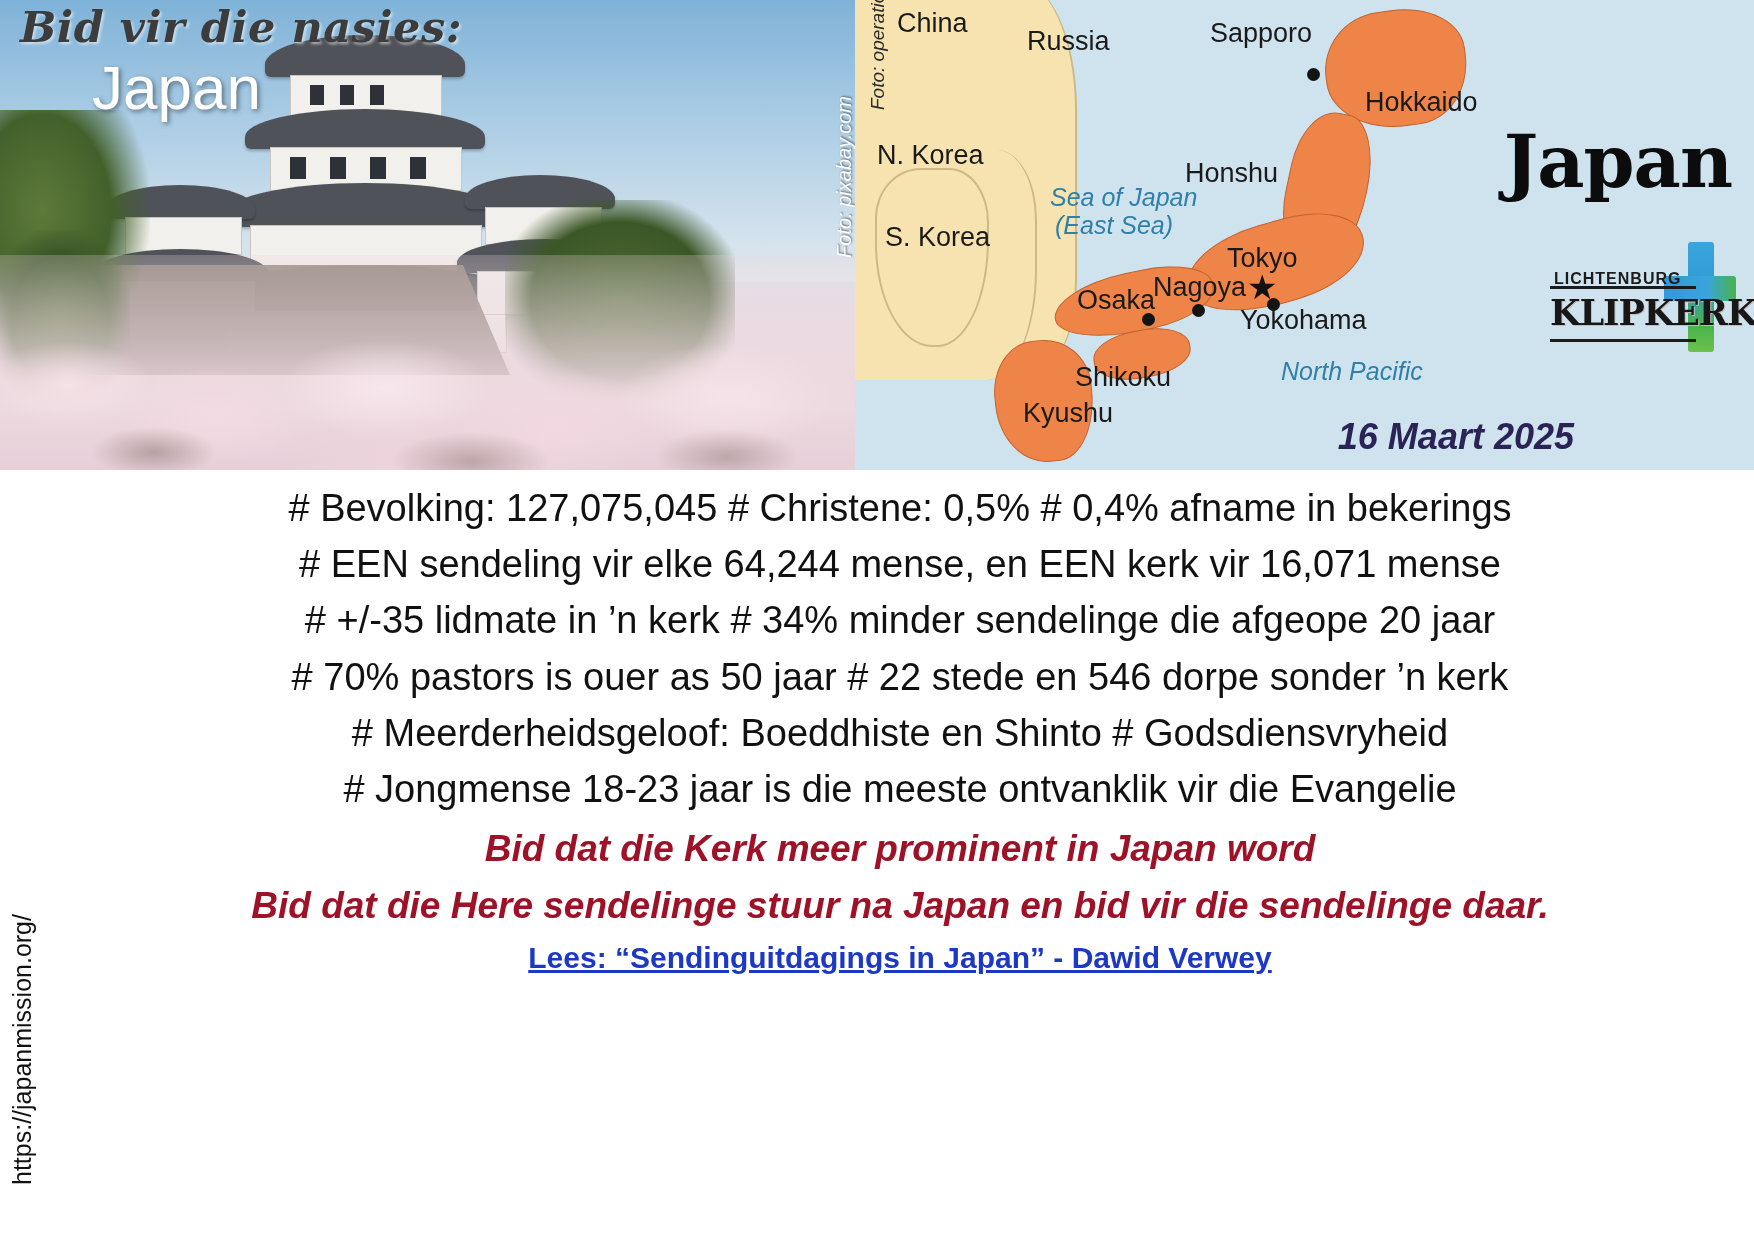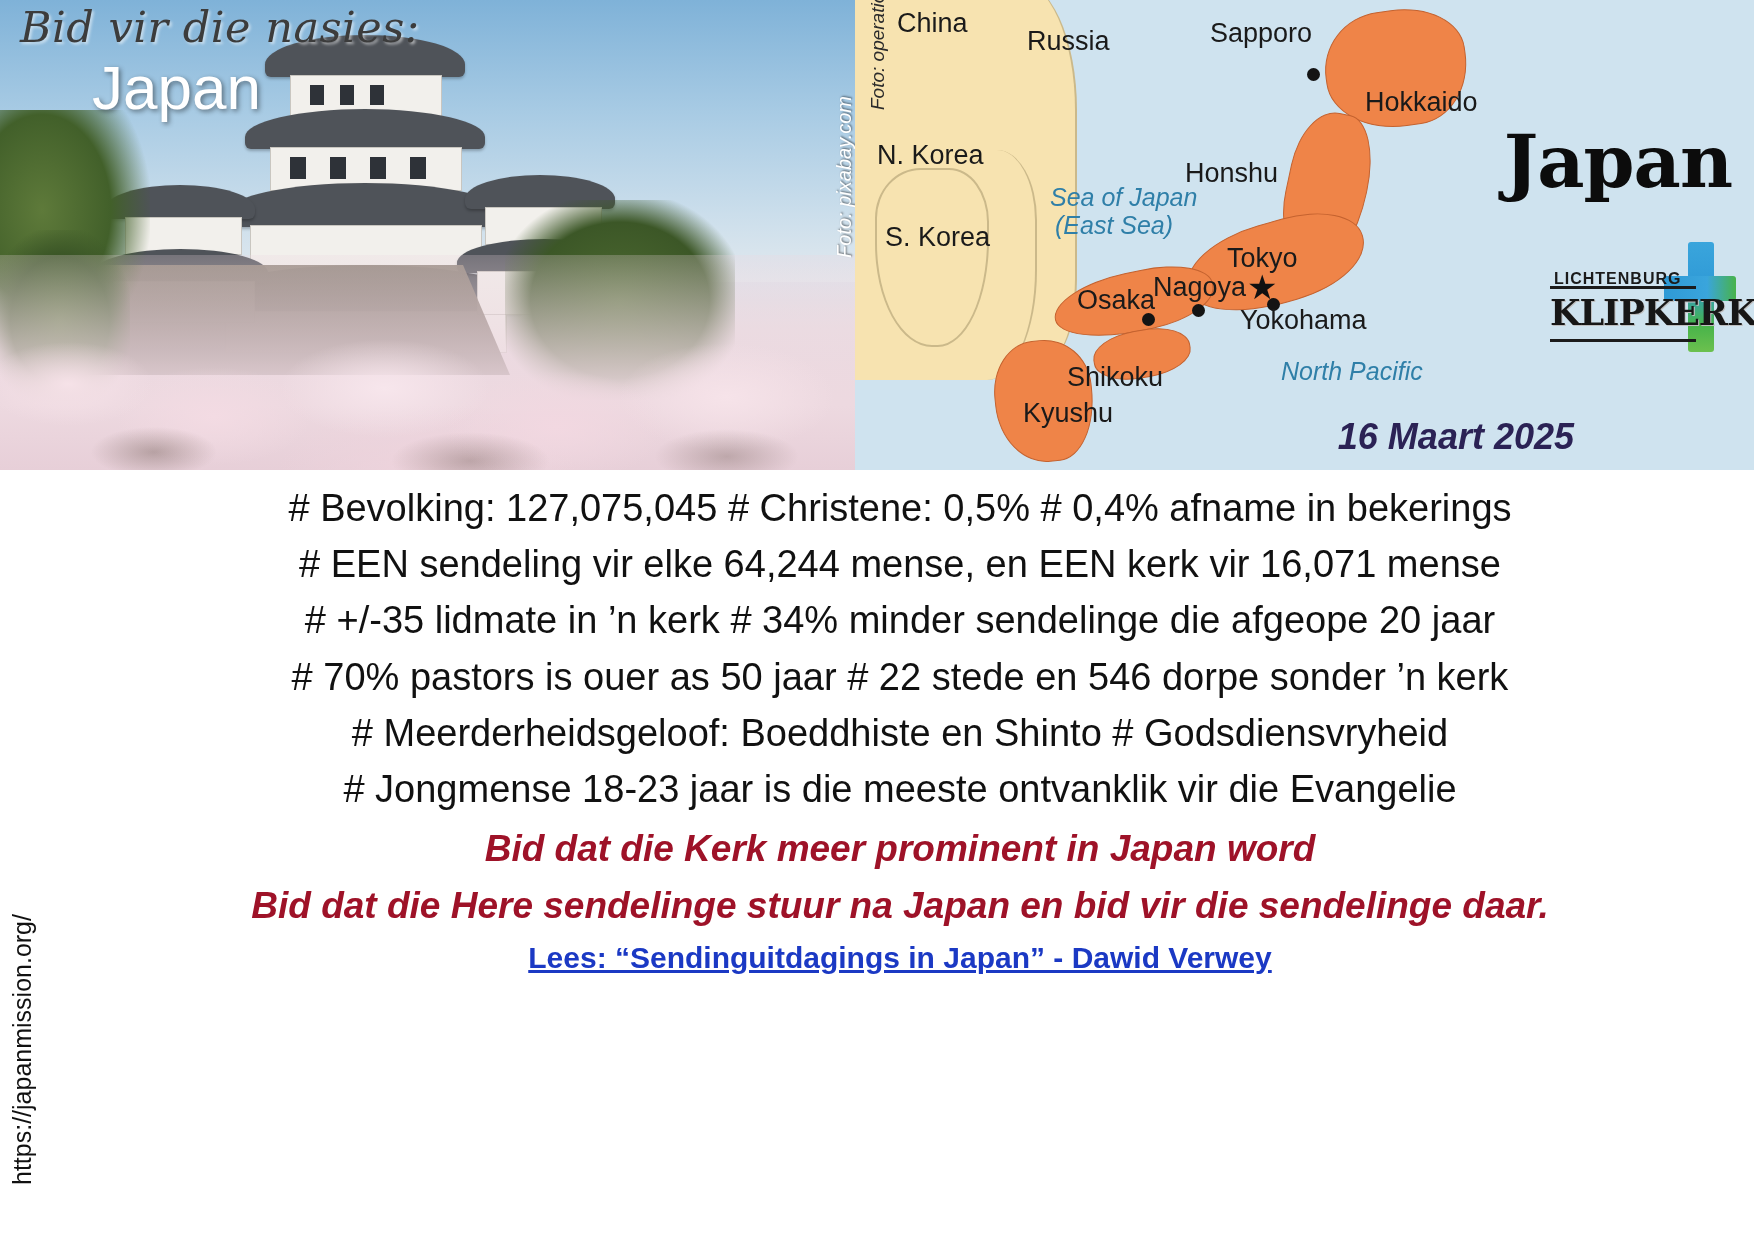--- a/index.html
+++ b/index.html
@@ -105,7 +105,7 @@
     top: 2px;
     font-family: "DejaVu Serif", serif;
     font-style: italic;
-    font-weight: normal;
+    font-weight: bold;
     font-size: 43px;
     color: #3c3c3c;
     text-shadow: 2px 2px 3px rgba(255,255,255,0.55);

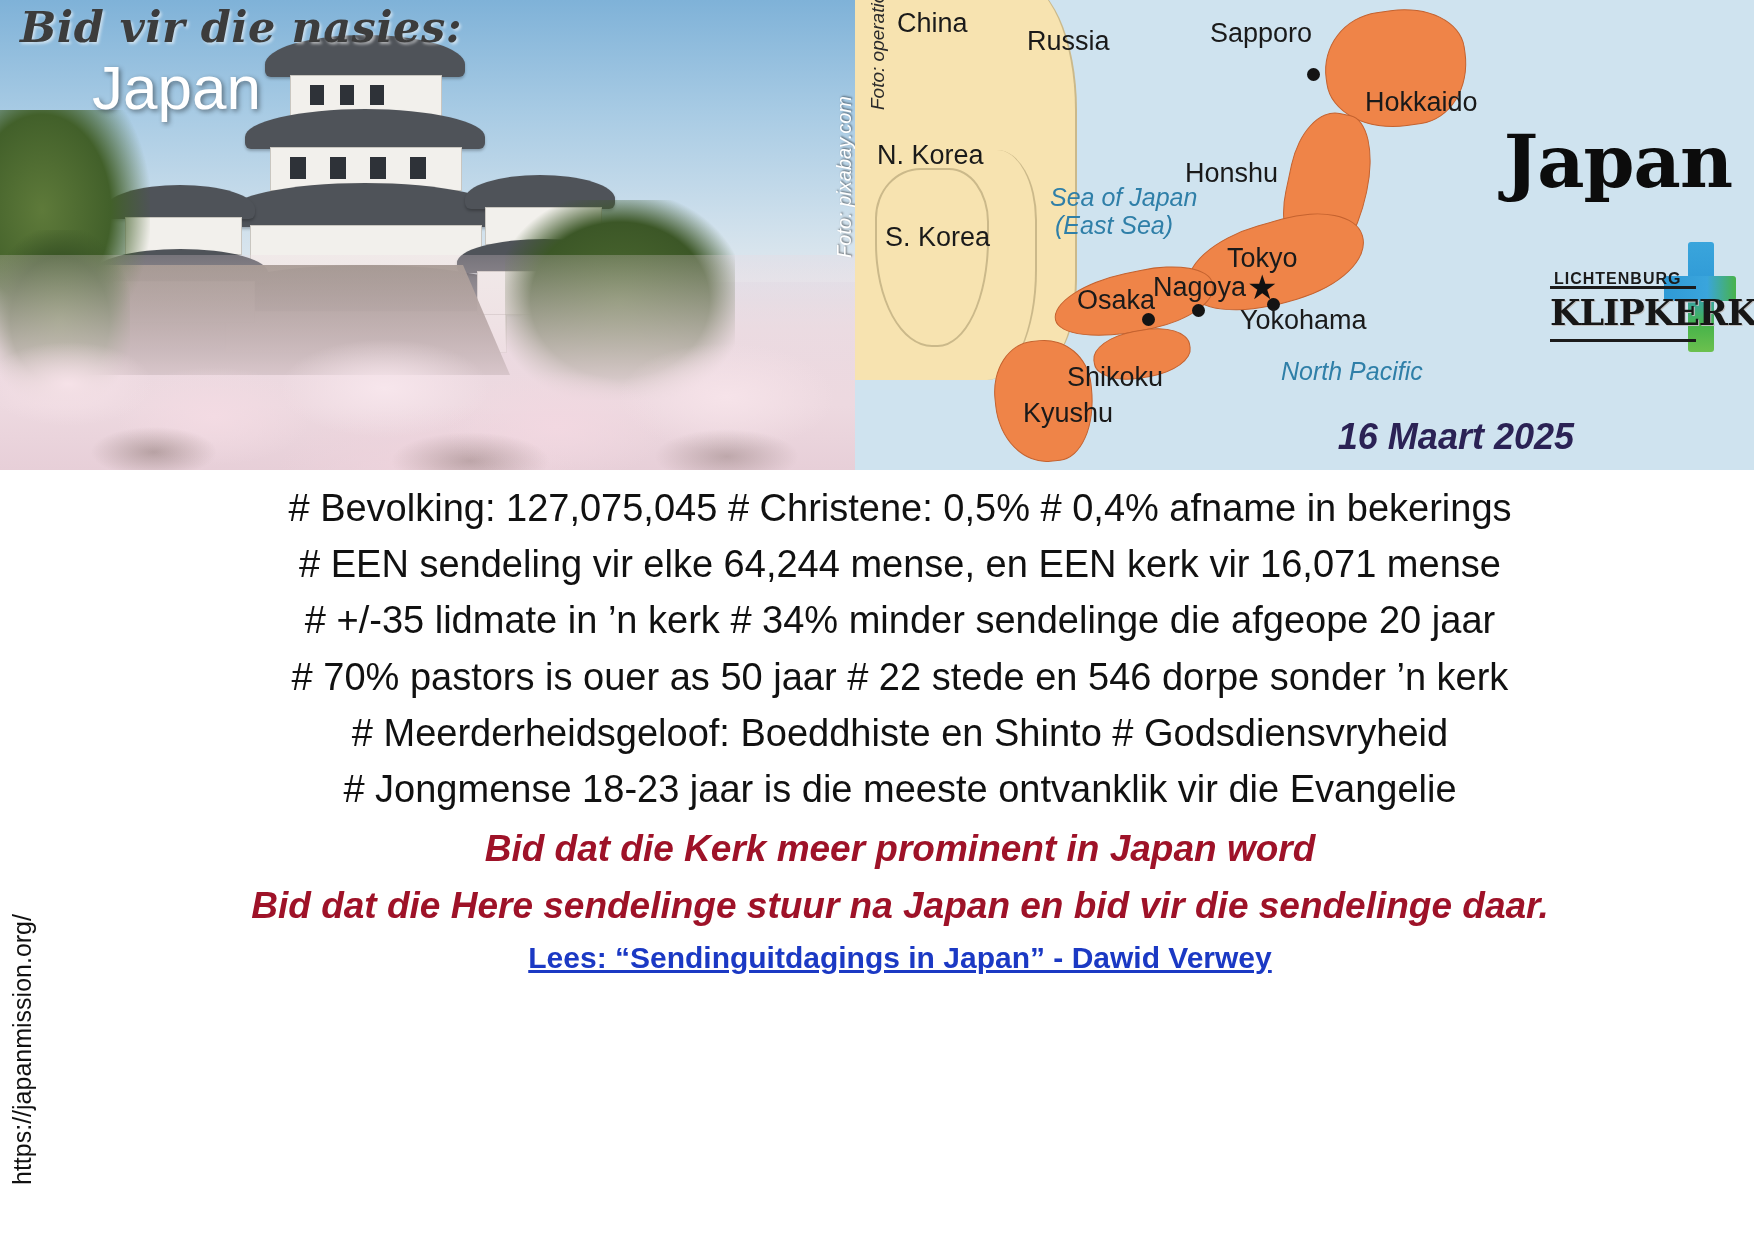--- a/index.html
+++ b/index.html
@@ -415,7 +415,7 @@
     <div class="map-label" style="left:298px; top:272px;">Nagoya</div>
     <div class="map-label" style="left:222px; top:285px;">Osaka</div>
     <div class="map-label" style="left:385px; top:305px;">Yokohama</div>
-    <div class="map-label" style="left:212px; top:362px;">Shikoku</div>
+    <div class="map-label" style="left:220px; top:362px;">Shikoku</div>
     <div class="map-label" style="left:168px; top:398px;">Kyushu</div>
     <div class="map-label sea-lbl" style="left:390px; top:358px;margin-left:36px;">North Pacific</div>
 

